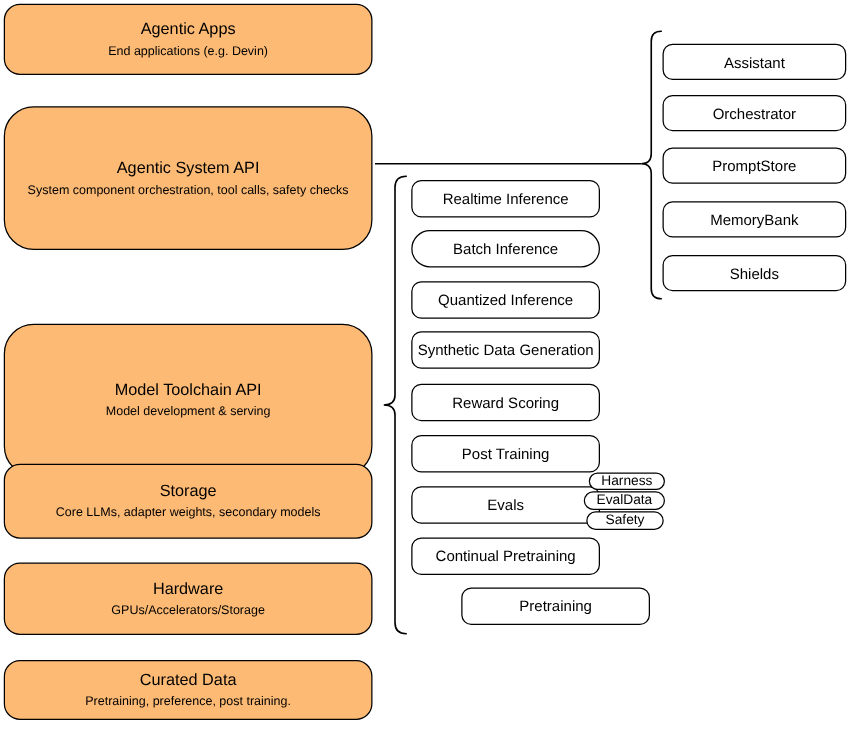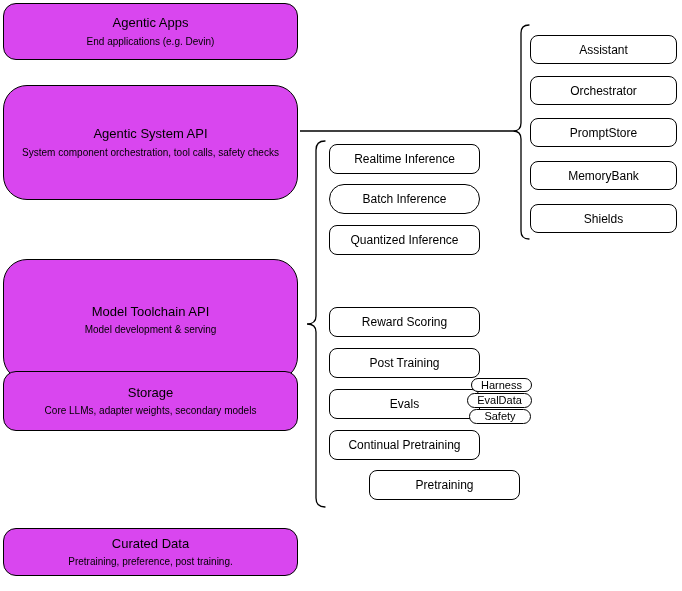--- a/index.html
+++ b/index.html
@@ -15,7 +15,7 @@
   .lbox{
     position:absolute;left:3px;width:295px;
     box-sizing:border-box;
-    background:#d946ef;border:1px solid #000000;
+    background:#fdba74;border:1px solid #000000;
     display:flex;flex-direction:column;align-items:center;justify-content:center;
     gap:5px;text-align:center;padding:0 4px;
   }

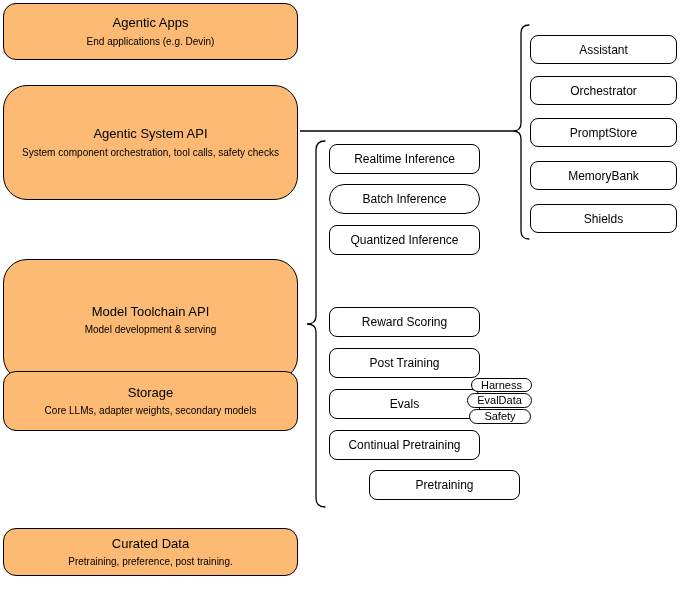--- a/index.html
+++ b/index.html
@@ -84,6 +84,7 @@
   <div class="node mid" style="top:144px;">Realtime Inference</div>
   <div class="node mid" style="top:184px;border-radius:15px;">Batch Inference</div>
   <div class="node mid" style="top:225px;">Quantized Inference</div>
+  <div class="node mid" style="top:265px;">Synthetic Data Generation</div>
   <div class="node mid" style="top:307px;">Reward Scoring</div>
   <div class="node mid" style="top:348px;">Post Training</div>
   <div class="node mid" style="top:389px;">Evals</div>

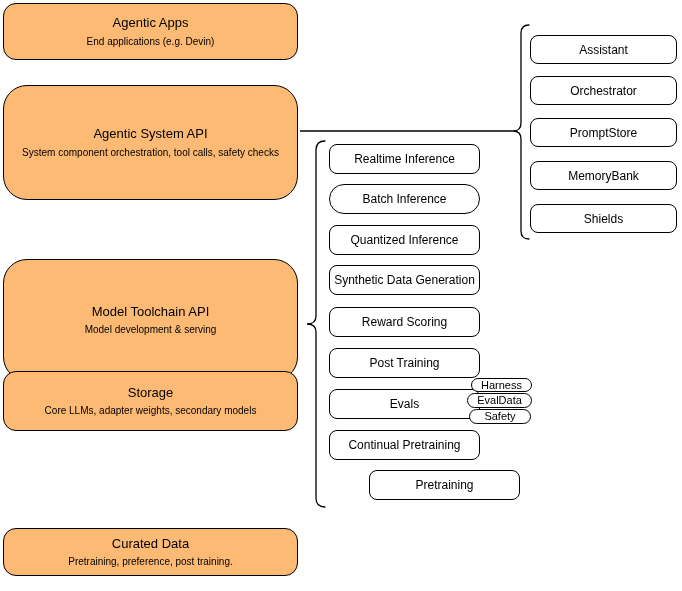--- a/index.html
+++ b/index.html
@@ -75,6 +75,10 @@
     <div class="subtitle">Core LLMs, adapter weights, secondary models</div>
   </div>
 
+  <div class="lbox r13" style="top:450px;height:58px;">
+    <div class="title">Hardware</div>
+    <div class="subtitle">GPUs/Accelerators/Storage</div>
+  </div>
 
   <div class="lbox r13" style="top:528px;height:48px;">
     <div class="title">Curated Data</div>

